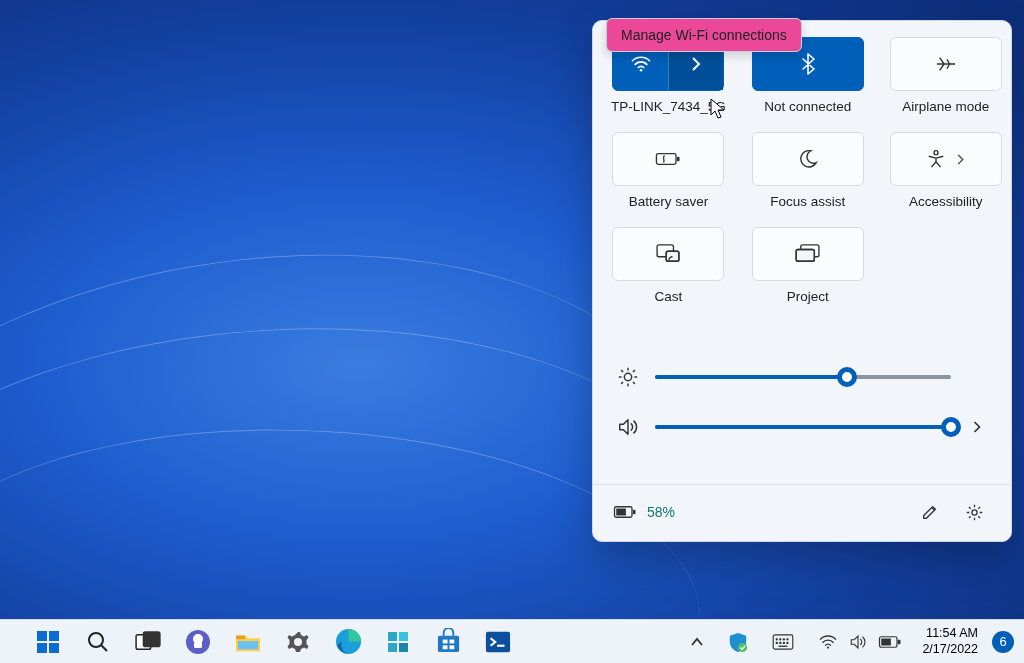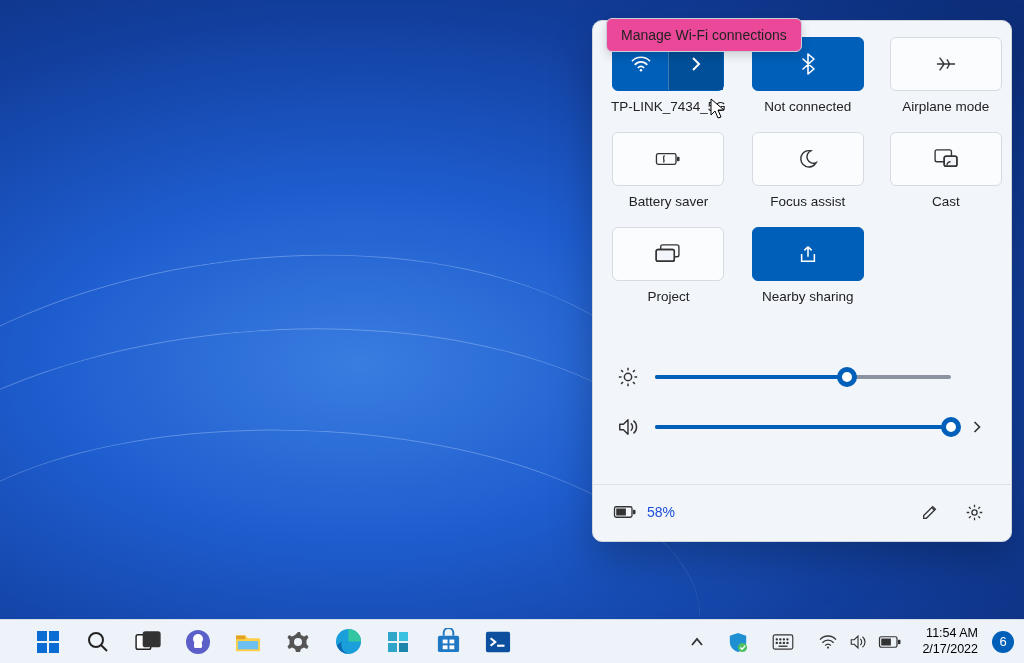--- a/index.html
+++ b/index.html
@@ -186,6 +186,22 @@
       <div class="tile-label">Focus assist</div>
     </div>
 
+    <div class="tile">
+      <div class="tile-btn" style="gap:10px;">
+        <span class="icon">
+          <svg width="20" height="20" viewBox="0 0 22 22" stroke="#333" fill="none" stroke-width="1.5">
+              <circle cx="11" cy="4" r="2.2"></circle>
+              <path d="M3 8 L11 10 L19 8 M11 10 L11 14 M11 14 L6 20 M11 14 L16 20"></path>
+            </svg>
+        </span>
+        <span class="icon">
+          <svg width="9" height="13" viewBox="0 0 12 16" stroke="#555" fill="none" stroke-width="2">
+              <path d="M3 2 L9 8 L3 14"></path>
+            </svg>
+        </span>
+      </div>
+      <div class="tile-label">Accessibility</div>
+    </div>
 
     <div class="tile">
       <div class="tile-btn">

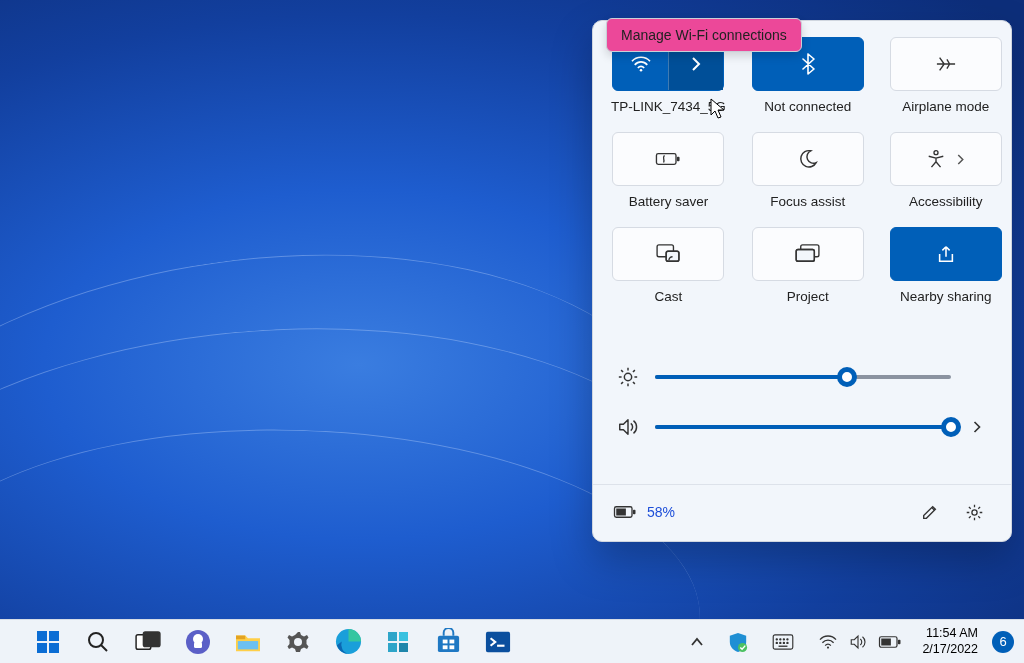--- a/index.html
+++ b/index.html
@@ -230,17 +230,6 @@
       <div class="tile-label">Project</div>
     </div>
 
-    <div class="tile">
-      <div class="tile-btn active">
-        <span class="icon">
-          <svg width="20" height="20" viewBox="0 0 22 22" stroke="#fff" fill="none" stroke-width="1.7">
-              <path d="M11 14 L11 3 M11 3 L7 7 M11 3 L15 7"></path>
-              <path d="M4 11 L4 19 L18 19 L18 11"></path>
-            </svg>
-        </span>
-      </div>
-      <div class="tile-label">Nearby sharing</div>
-    </div>
 
   </div>
 

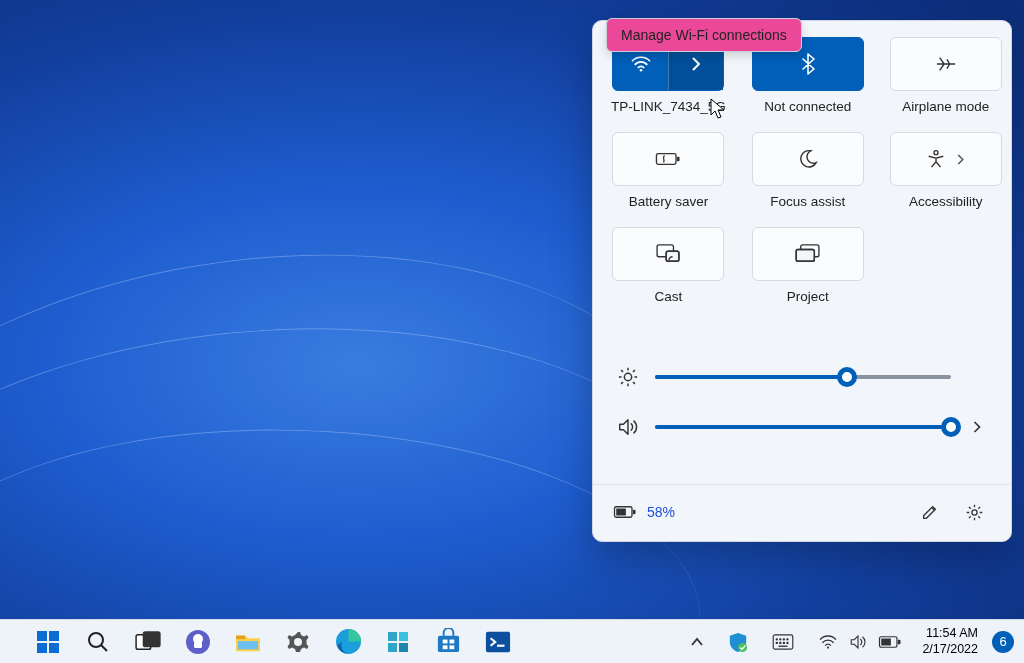--- a/index.html
+++ b/index.html
@@ -276,7 +276,7 @@
           <rect x="3" y="4" width="11" height="8" fill="#333" stroke="none"></rect>
         </svg>
     </span>
-    <span style="font-size:14px;color:#1d4ed8;">58%</span>
+    <span style="font-size:14px;color:#0f766e;">58%</span>
     <div class="spacer"></div>
     <div class="footer-btn">
       <span class="icon">

